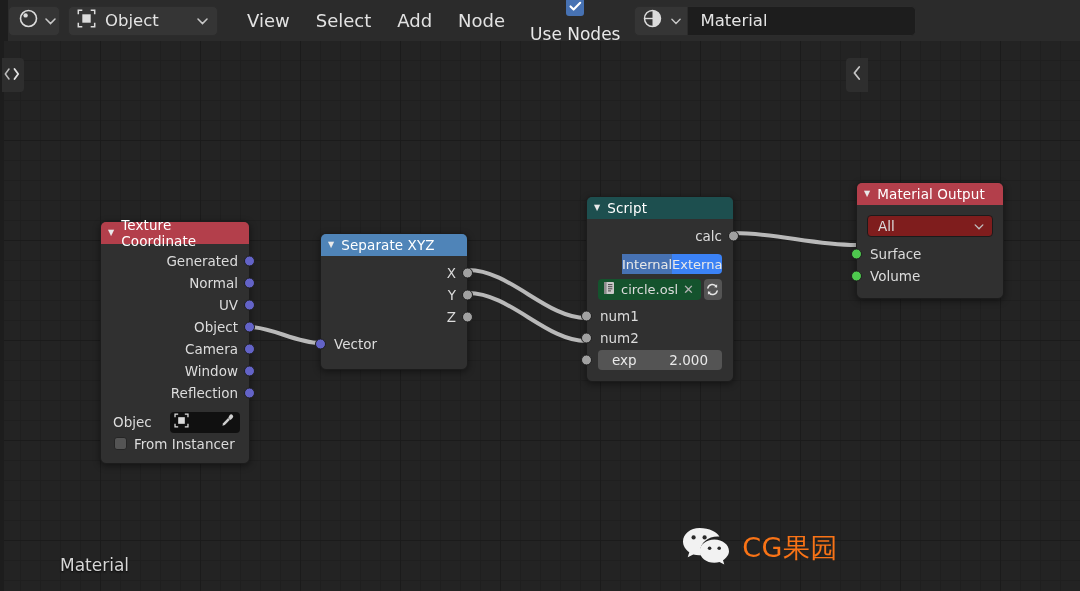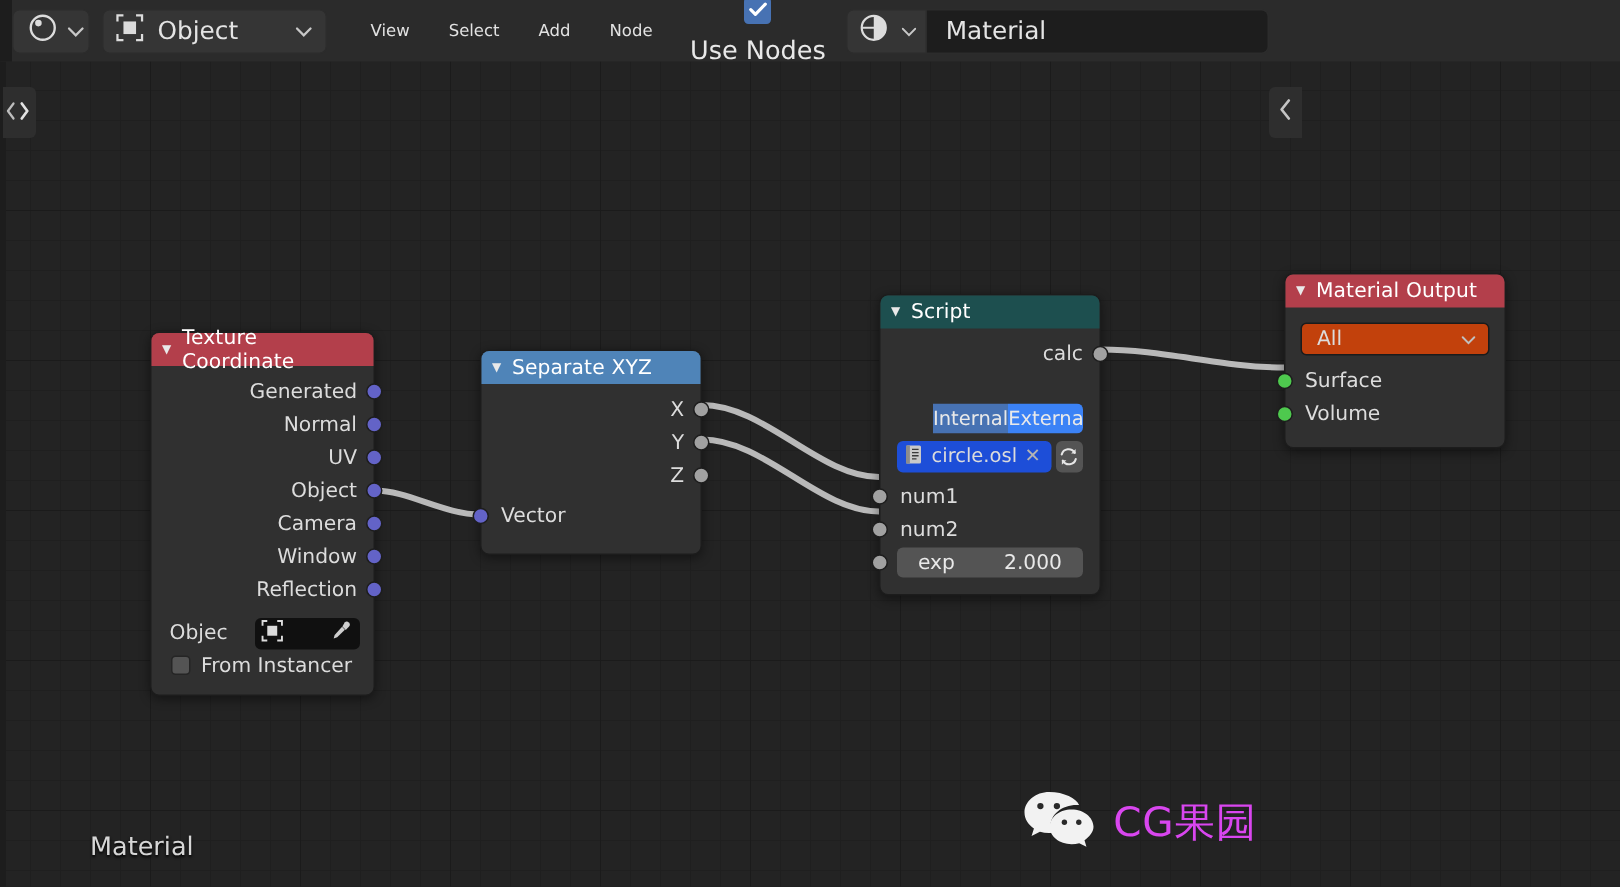--- a/index.html
+++ b/index.html
@@ -33,7 +33,7 @@
   .obj-btn { width: 150px; margin-left: 8px; justify-content: space-between; padding-right: 9px; }
   .obj-btn .obj-left { display: flex; align-items: center; gap: 9px; }
   .menu-item {
-    color: #e2e2e2; font-size: 11px; padding: 0 13px; height: 30px;
+    color: #e2e2e2; font-size: 18px; padding: 0 13px; height: 30px;
     display: flex; align-items: center; white-space: nowrap; text-align: center;
   }
   .menus { display: flex; align-items: center; margin-left: 16px; }

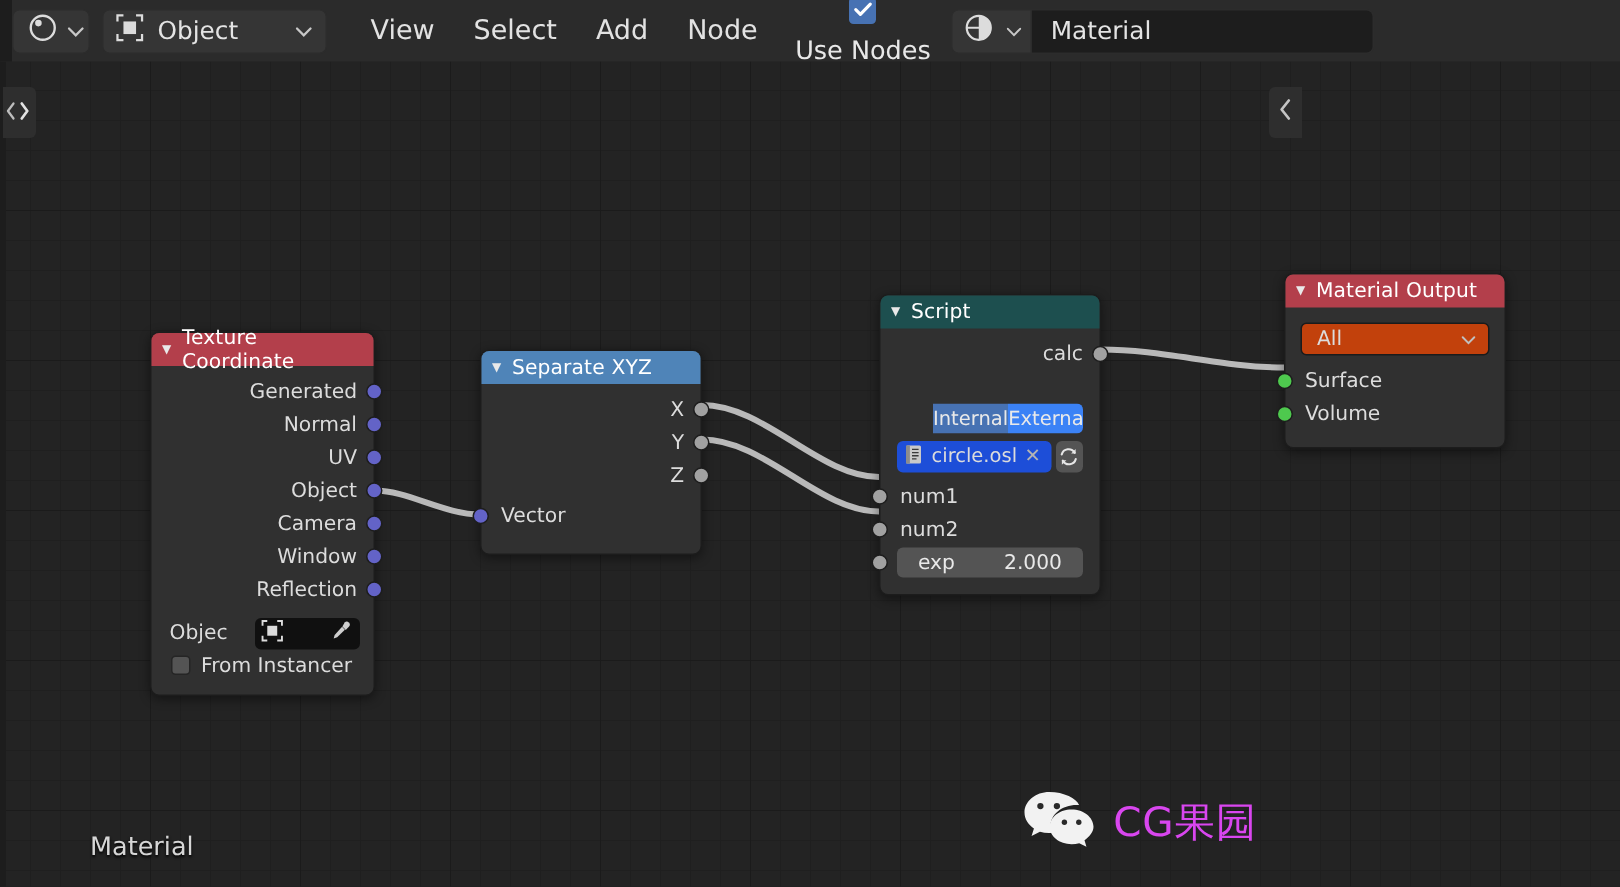--- a/index.html
+++ b/index.html
@@ -128,7 +128,7 @@
   .s-gray   { background: #a1a1a1; }
   .s-green  { background: #4ec94e; }
   .w-dropdown {
-    height: 22px; border-radius: 4px; background: #c2410c;
+    height: 22px; border-radius: 4px; background: #7f1d1d;
     border: 1px solid #1b1b1b;
     display: flex; align-items: center; justify-content: space-between;
     color: #dcdcdc; font-size: 13.5px; padding: 0 8px 0 10px;

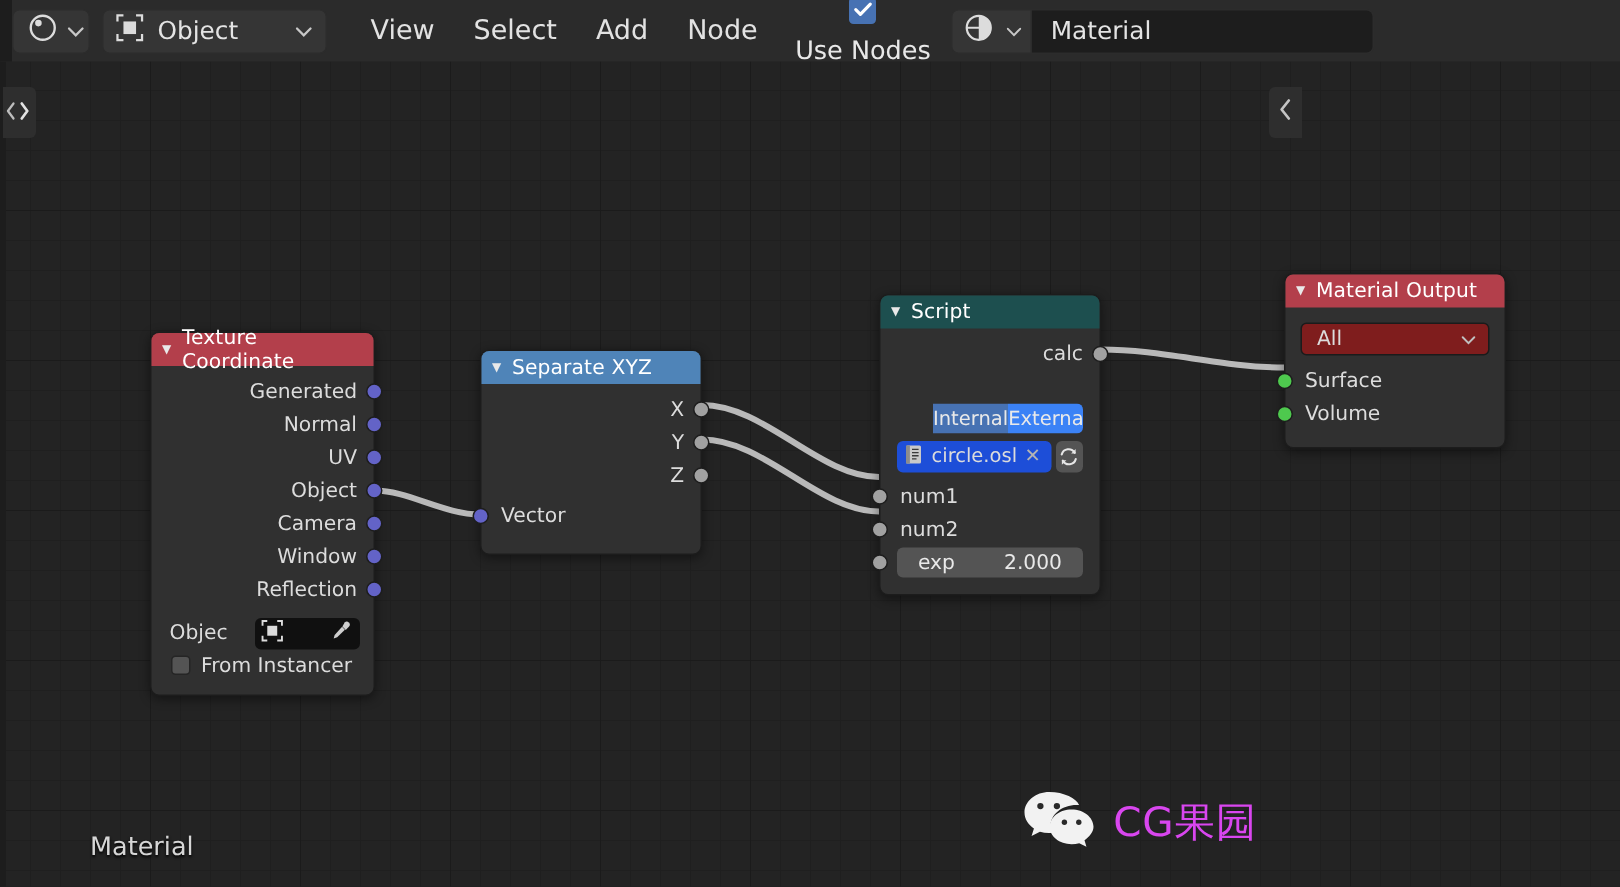--- a/index.html
+++ b/index.html
@@ -372,7 +372,7 @@
           <span class="sock sock-out s-gray"></span>
         </div>
 
-        <div class="seg" style="margin-top:22px;padding-left:24px;">
+        <div class="seg" style="margin-top:7px;padding-left:24px;">
           <div class="seg-on">Internal</div>
           <div class="seg-off">External</div>
         </div>

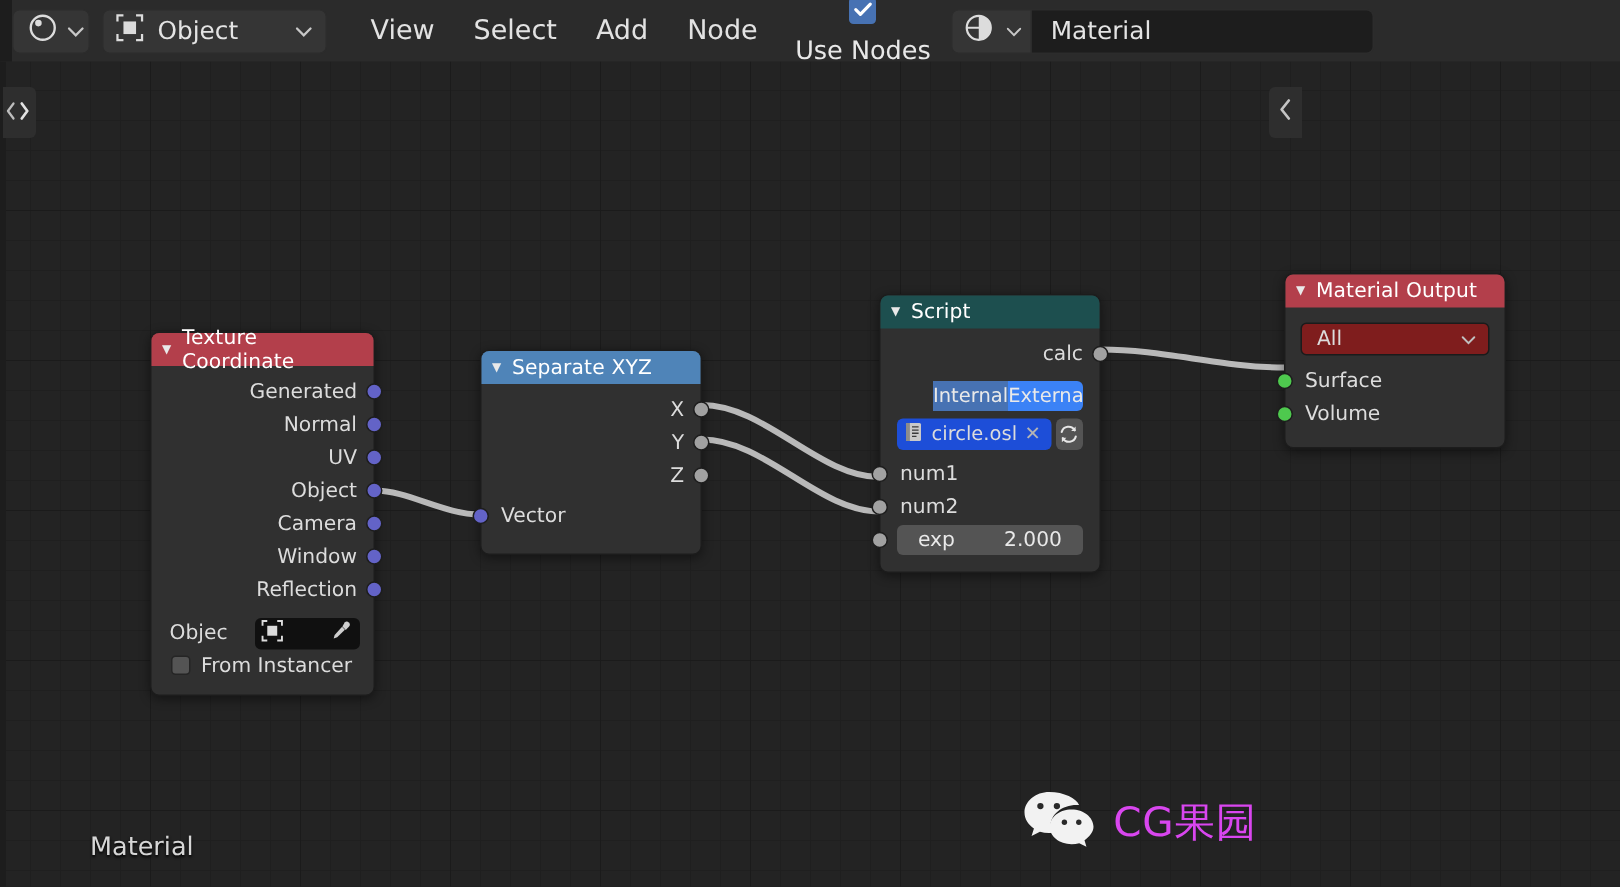--- a/index.html
+++ b/index.html
@@ -161,7 +161,7 @@
     height: 21px; gap: 3px;
   }
   .file-main {
-    flex: 1; height: 21px; border-radius: 4px; background: #1d4ed8;
+    flex: 1; height: 21px; border-radius: 4px; background: #14532d;
     display: flex; align-items: center; padding: 0 5px 0 4px; gap: 5px;
   }
   .file-name { flex: 1; text-align: center; color: #dcdcdc; font-size: 13px; }

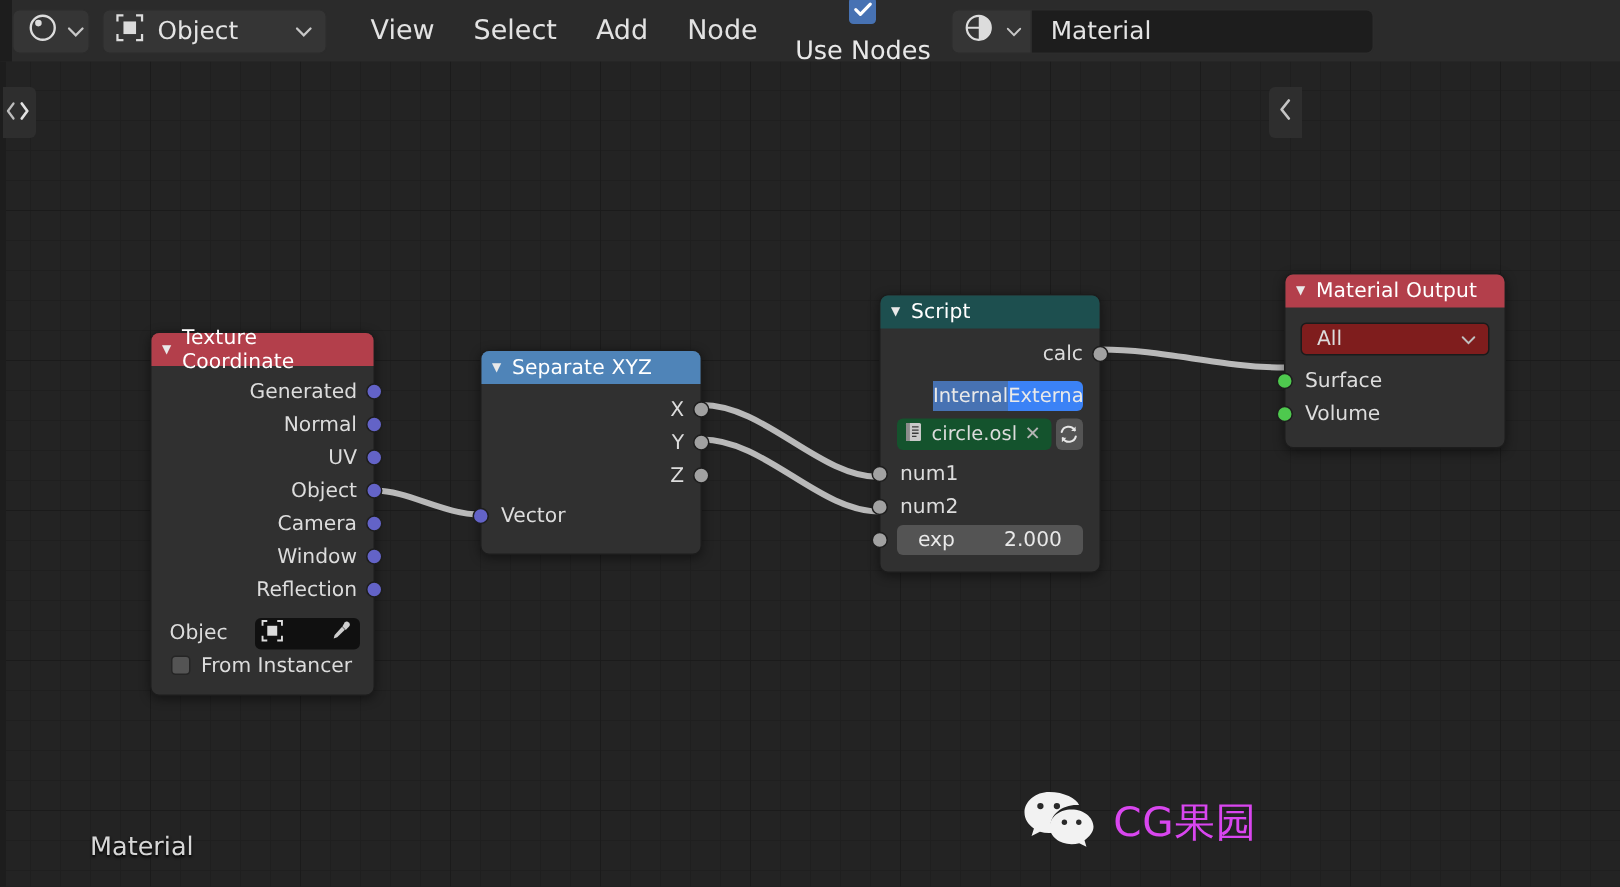--- a/index.html
+++ b/index.html
@@ -186,7 +186,7 @@
     position: absolute; right: 30px; top: 525px; z-index: 14;
     display: flex; align-items: center; gap: 12px;
   }
-  .wm-text { color: #d946ef; font-size: 27px; letter-spacing: .5px; }
+  .wm-text { color: #f97316; font-size: 27px; letter-spacing: .5px; }
 </style>
 </head>
 <body>

